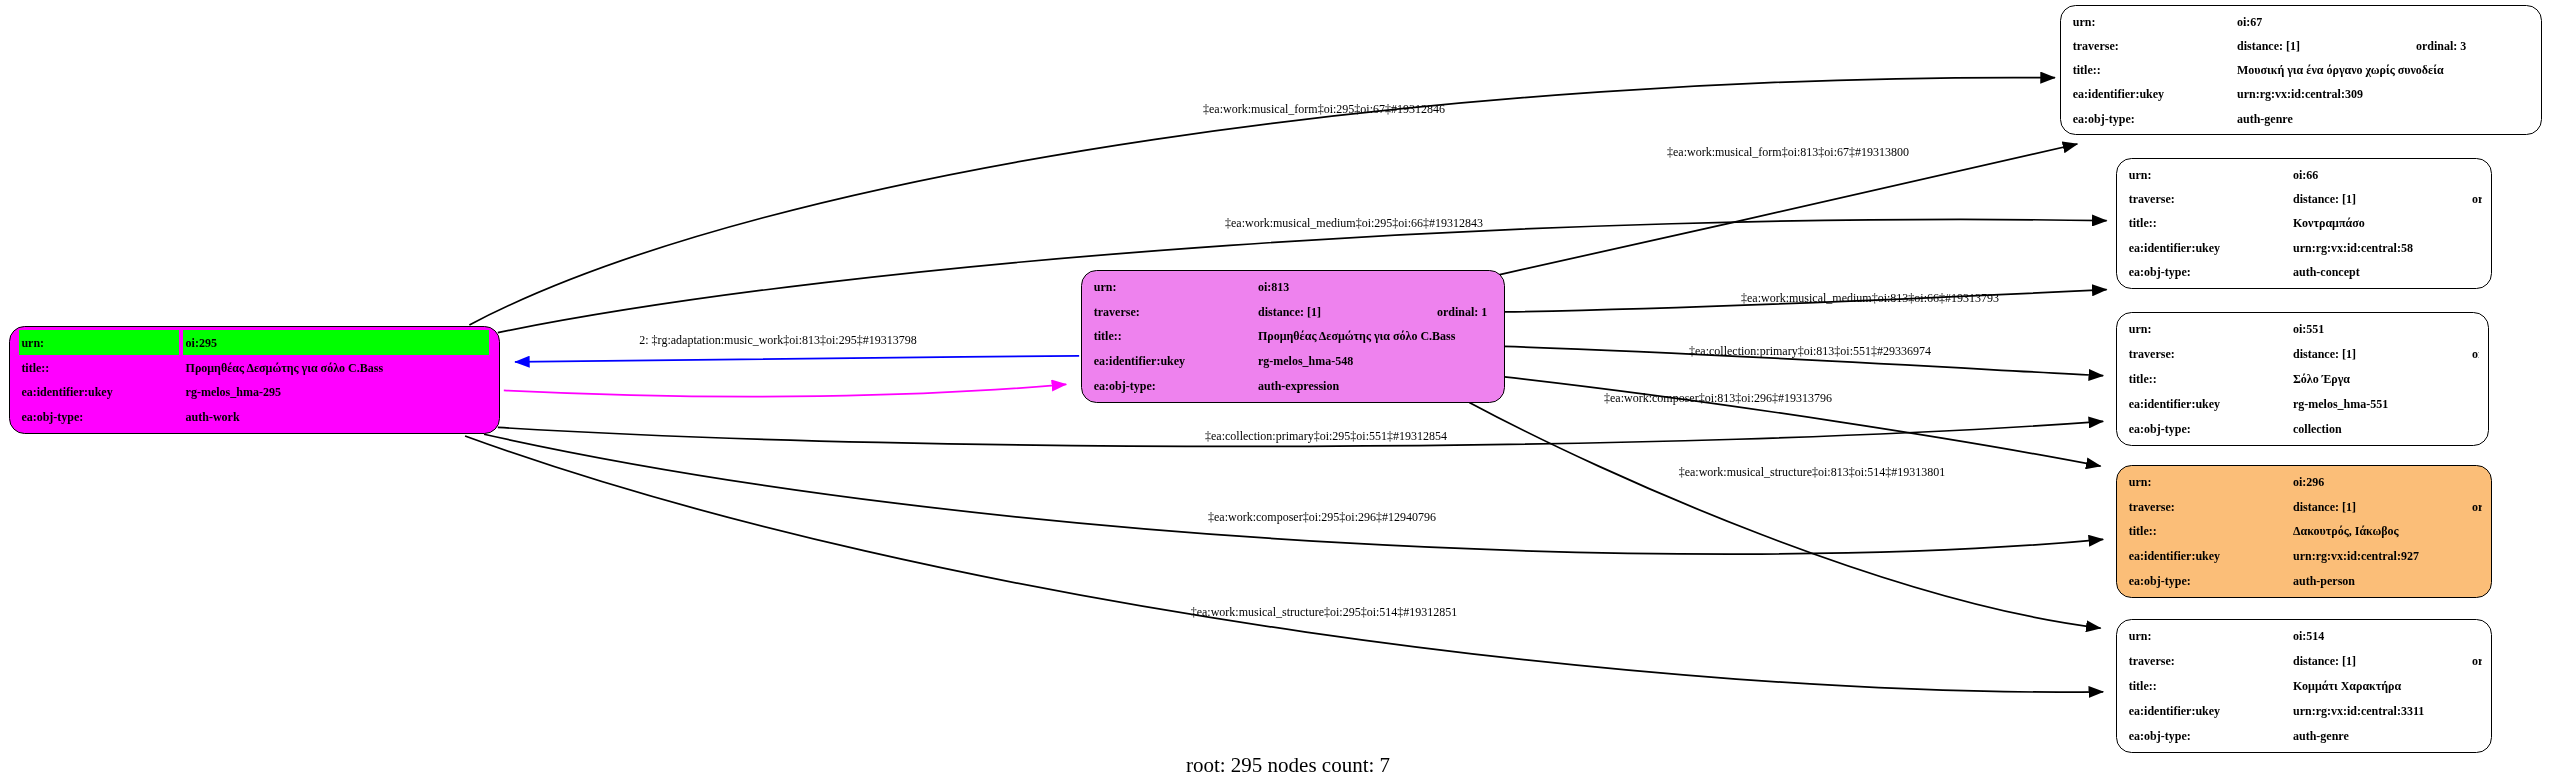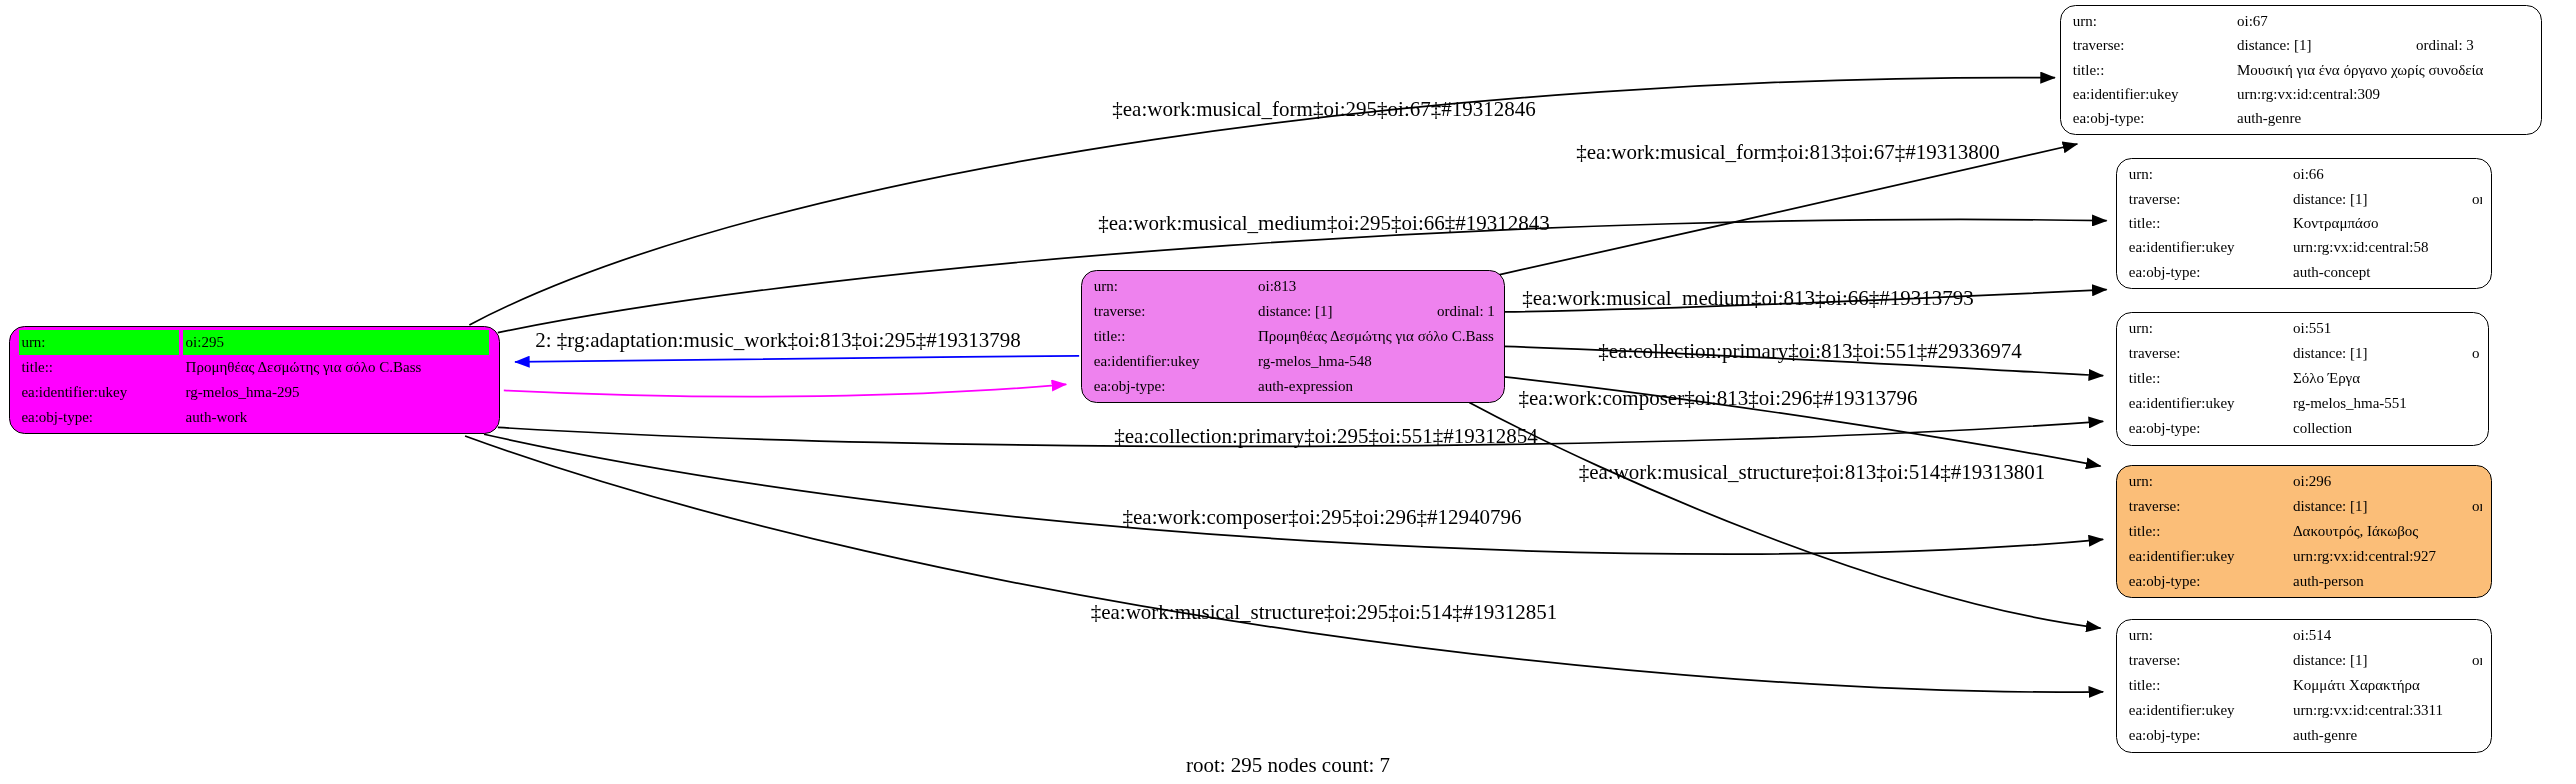--- a/index.html
+++ b/index.html
@@ -15,7 +15,7 @@
   .node.plain{background:#ffffff;}
   table.fields{
     width:calc(100% - 10.3px);height:calc(100% - 6.9px);margin:3.4px 5.2px;
-    border-collapse:separate;border-spacing:4.3px 0.9px;font-size:15px;table-layout:fixed;
+    border-collapse:separate;border-spacing:4.3px 0.9px;font-size:12px;table-layout:fixed;font-weight:bold;
   }
   table.fields td{padding:0 2.6px;white-space:nowrap;vertical-align:middle;line-height:1;overflow:hidden;}
   td.lbl{width:155px;}

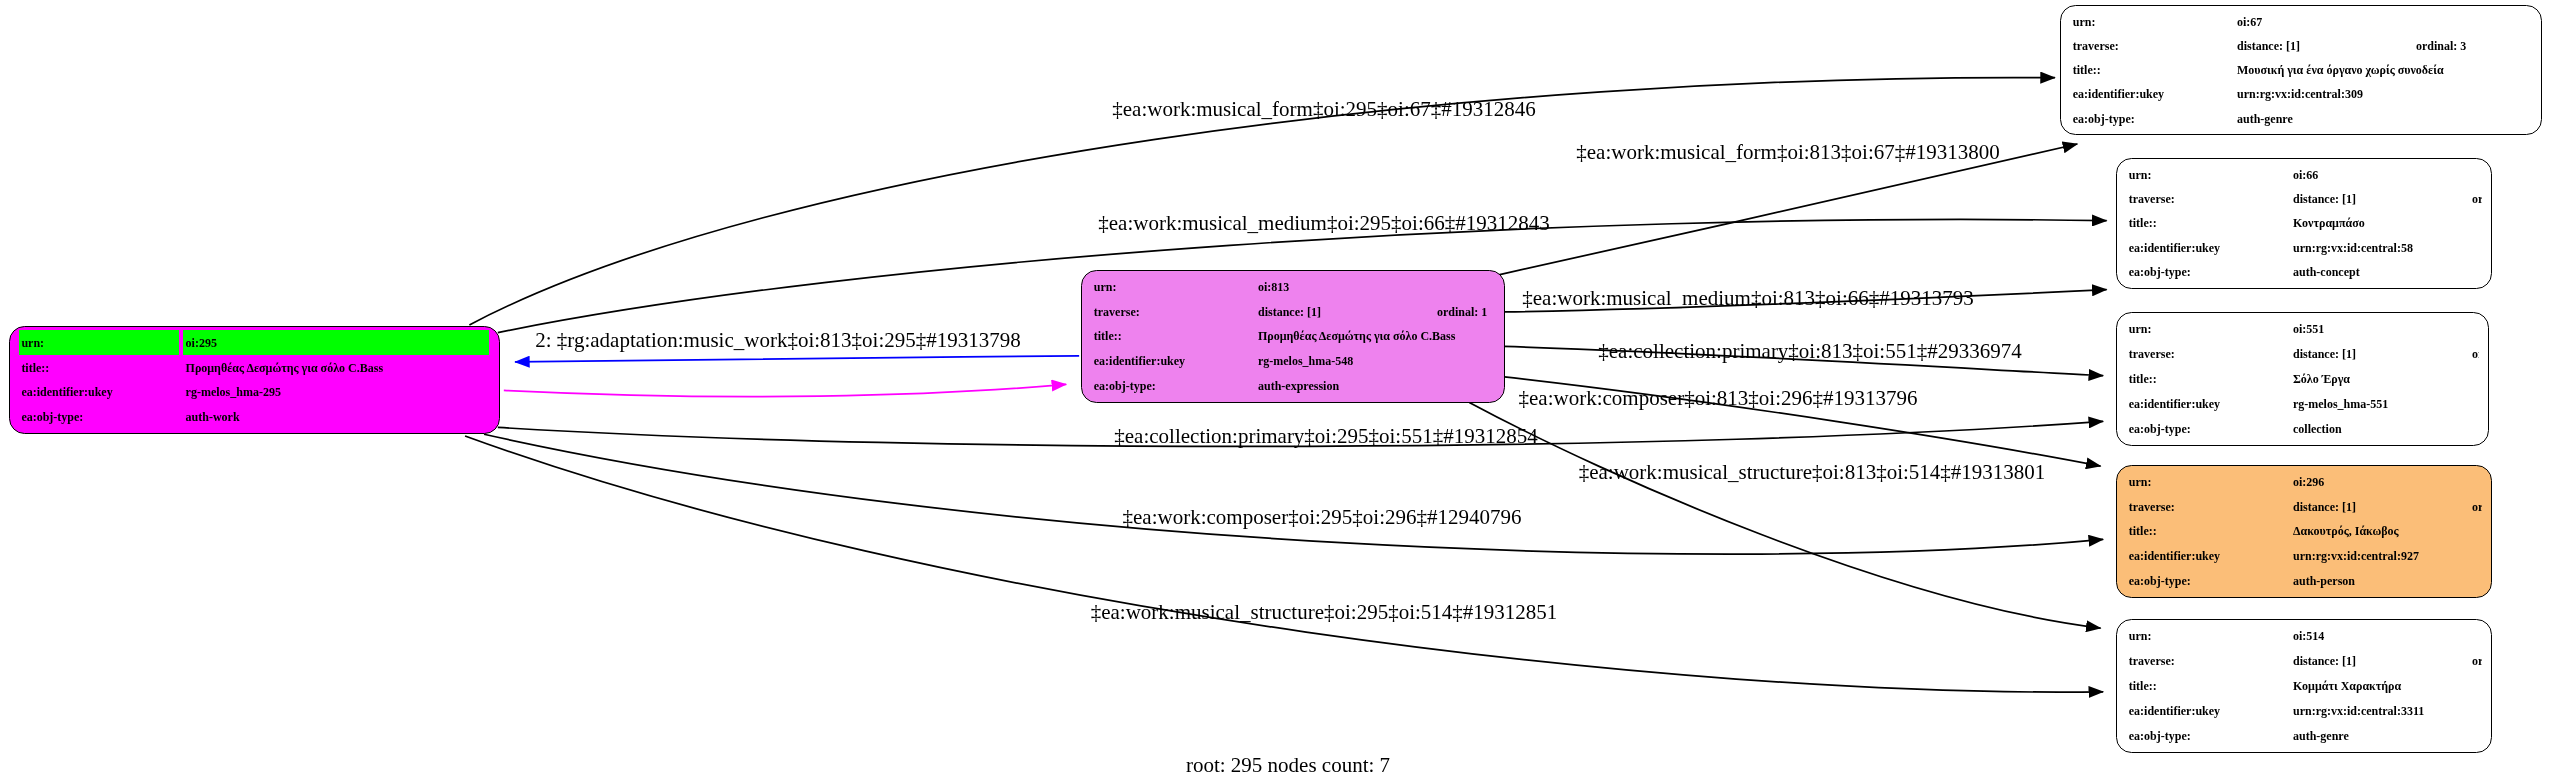--- a/index.html
+++ b/index.html
@@ -21,7 +21,7 @@
   td.lbl{width:155px;}
   tr.hl td{background:#00FF00;}
   .dist{display:inline-block;min-width:179px;}
-  .elabel{position:absolute;transform:translate(-50%,-50%);white-space:nowrap;font-size:21px;}
+  .elabel{position:absolute;transform:translate(-50%,-50%);white-space:nowrap;font-size:12px;}
   .footer{position:absolute;left:0;width:100%;top:753px;text-align:center;font-size:21px;}
 </style>
 </head>

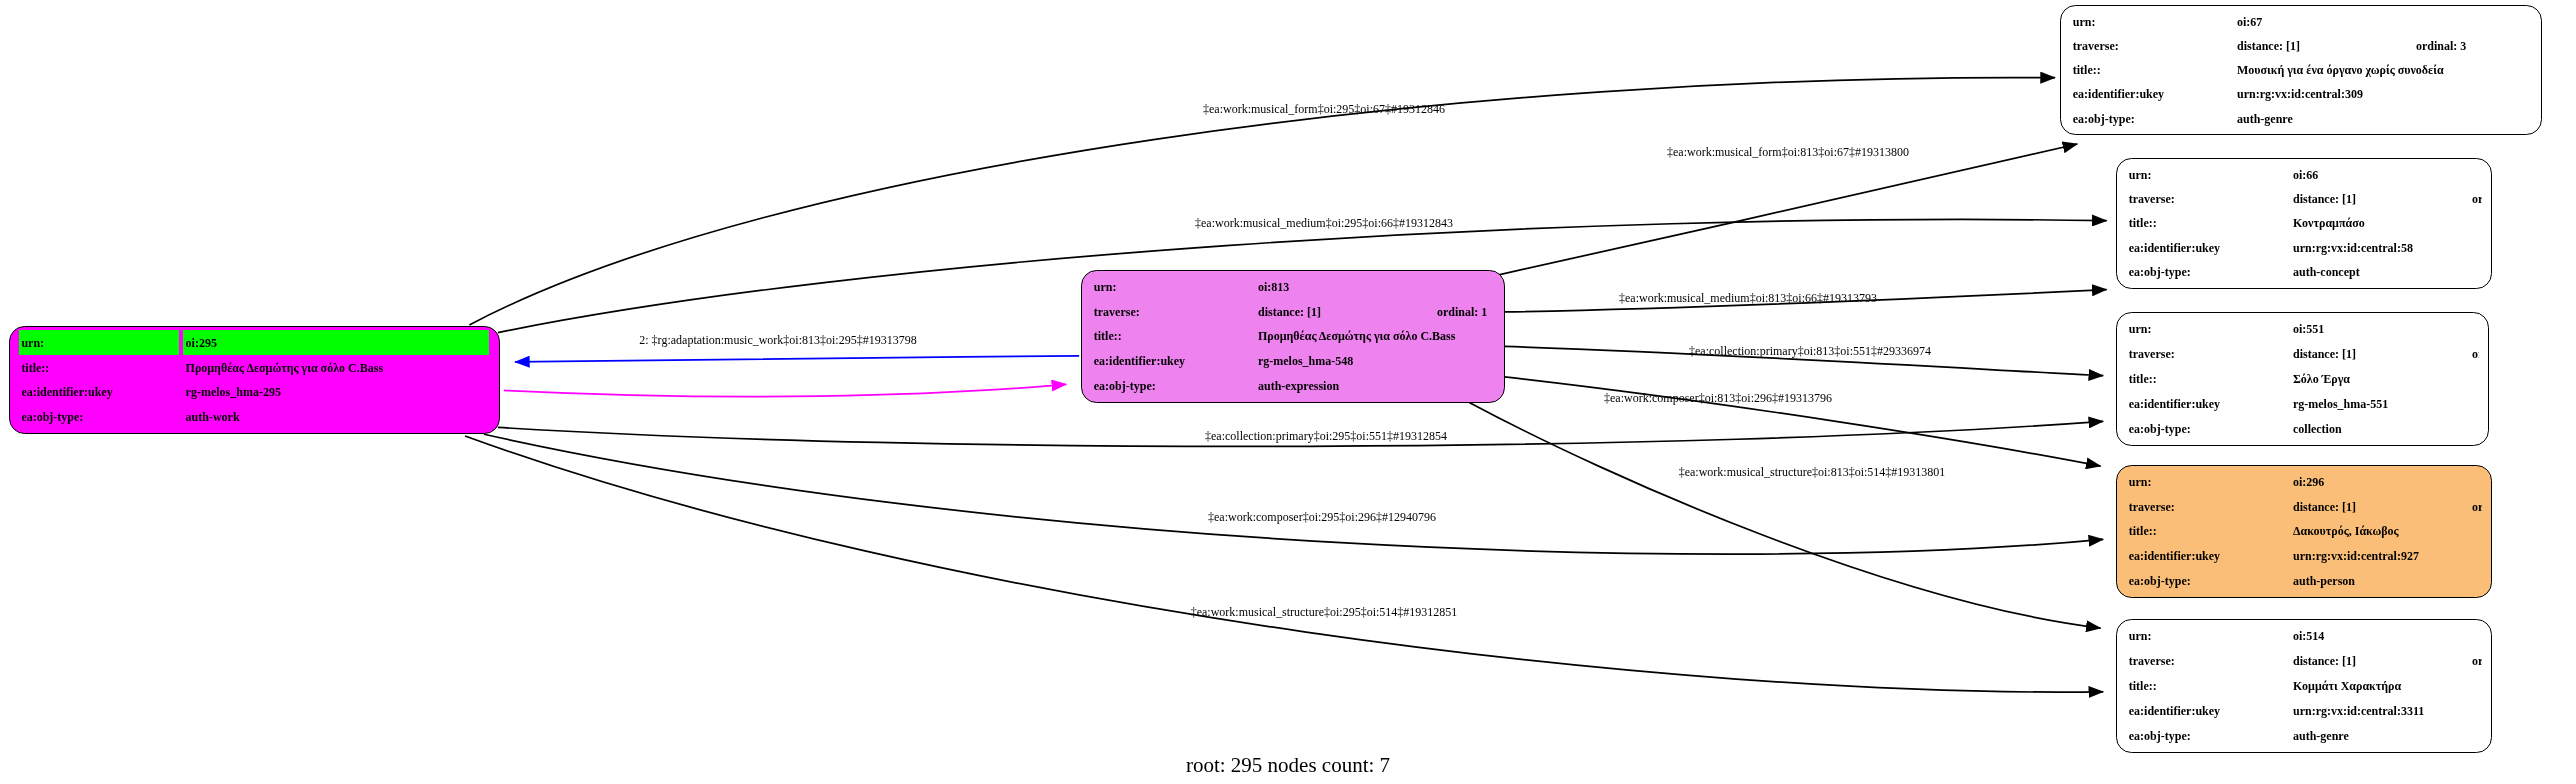--- a/index.html
+++ b/index.html
@@ -59,7 +59,7 @@
 
   <div class="elabel" style="left:1324px;top:109px">‡ea:work:musical_form‡oi:295‡oi:67‡#19312846</div>
   <div class="elabel" style="left:1788px;top:152px">‡ea:work:musical_form‡oi:813‡oi:67‡#19313800</div>
-  <div class="elabel" style="left:1324px;top:223px">‡ea:work:musical_medium‡oi:295‡oi:66‡#19312843</div>
+  <div class="elabel" style="left:1354px;top:223px">‡ea:work:musical_medium‡oi:295‡oi:66‡#19312843</div>
   <div class="elabel" style="left:1748px;top:298px">‡ea:work:musical_medium‡oi:813‡oi:66‡#19313793</div>
   <div class="elabel" style="left:1810px;top:351px">‡ea:collection:primary‡oi:813‡oi:551‡#29336974</div>
   <div class="elabel" style="left:1718px;top:398px">‡ea:work:composer‡oi:813‡oi:296‡#19313796</div>

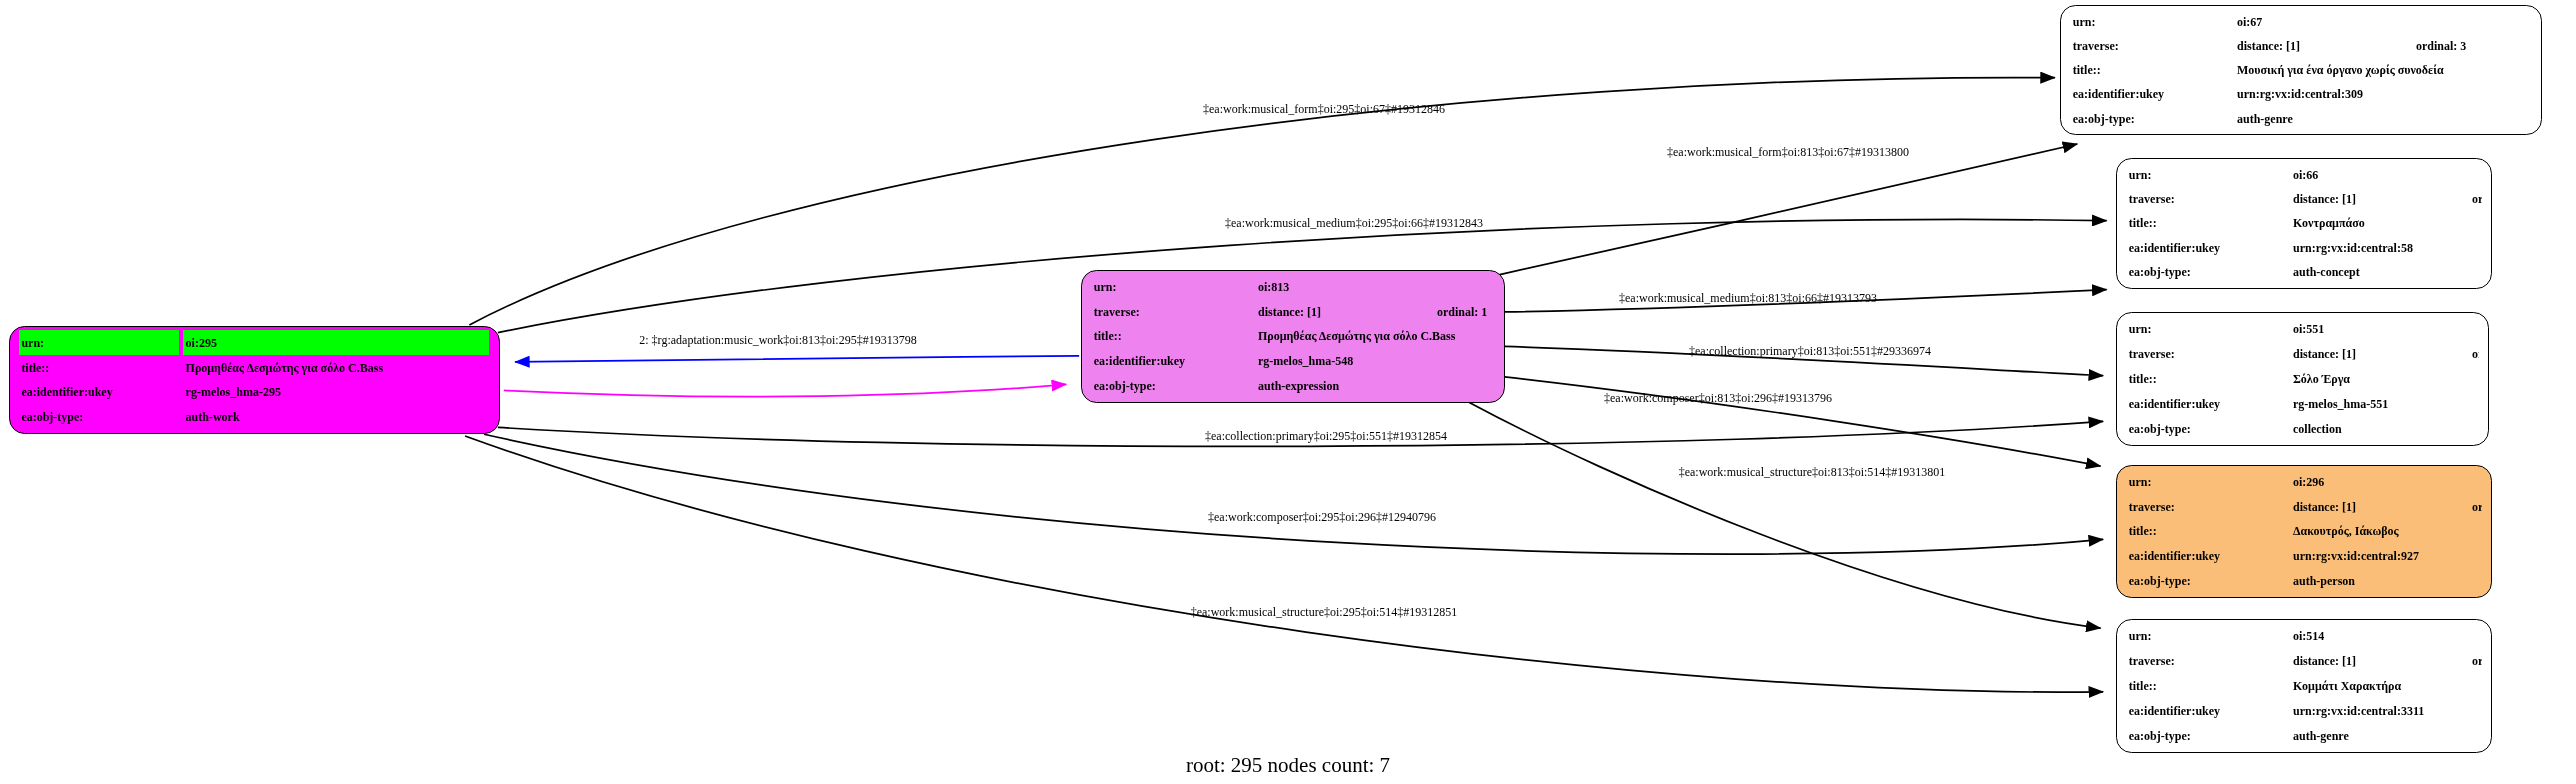--- a/index.html
+++ b/index.html
@@ -60,7 +60,7 @@
   <div class="elabel" style="left:1324px;top:109px">‡ea:work:musical_form‡oi:295‡oi:67‡#19312846</div>
   <div class="elabel" style="left:1788px;top:152px">‡ea:work:musical_form‡oi:813‡oi:67‡#19313800</div>
   <div class="elabel" style="left:1354px;top:223px">‡ea:work:musical_medium‡oi:295‡oi:66‡#19312843</div>
-  <div class="elabel" style="left:1748px;top:298px">‡ea:work:musical_medium‡oi:813‡oi:66‡#19313793</div>
+  <div class="elabel" style="left:1870px;top:298px">‡ea:work:musical_medium‡oi:813‡oi:66‡#19313793</div>
   <div class="elabel" style="left:1810px;top:351px">‡ea:collection:primary‡oi:813‡oi:551‡#29336974</div>
   <div class="elabel" style="left:1718px;top:398px">‡ea:work:composer‡oi:813‡oi:296‡#19313796</div>
   <div class="elabel" style="left:1326px;top:436px">‡ea:collection:primary‡oi:295‡oi:551‡#19312854</div>

